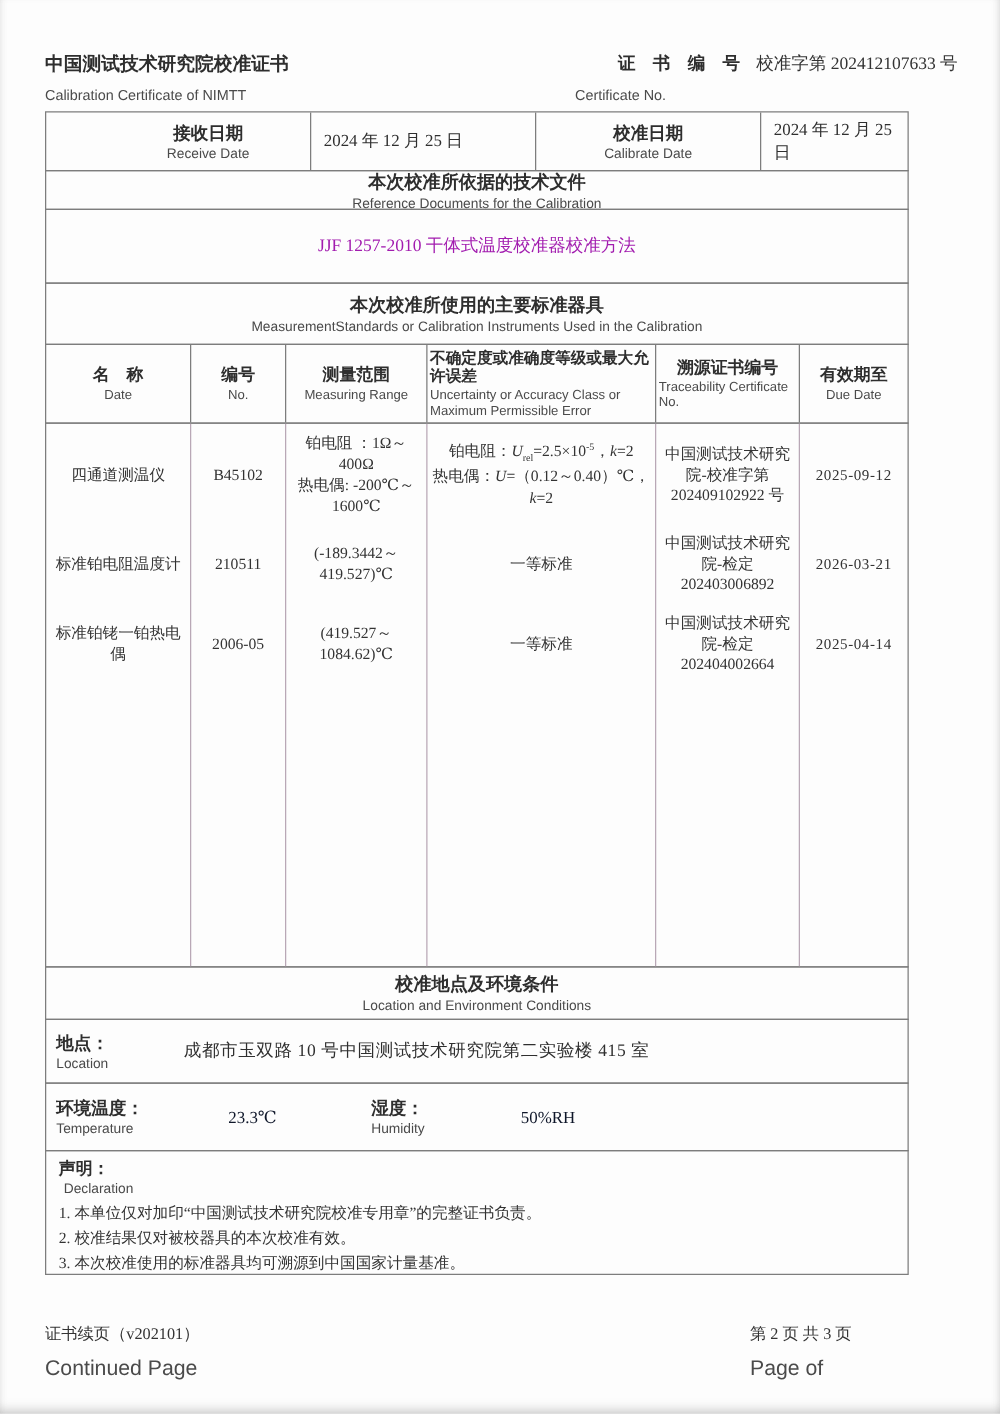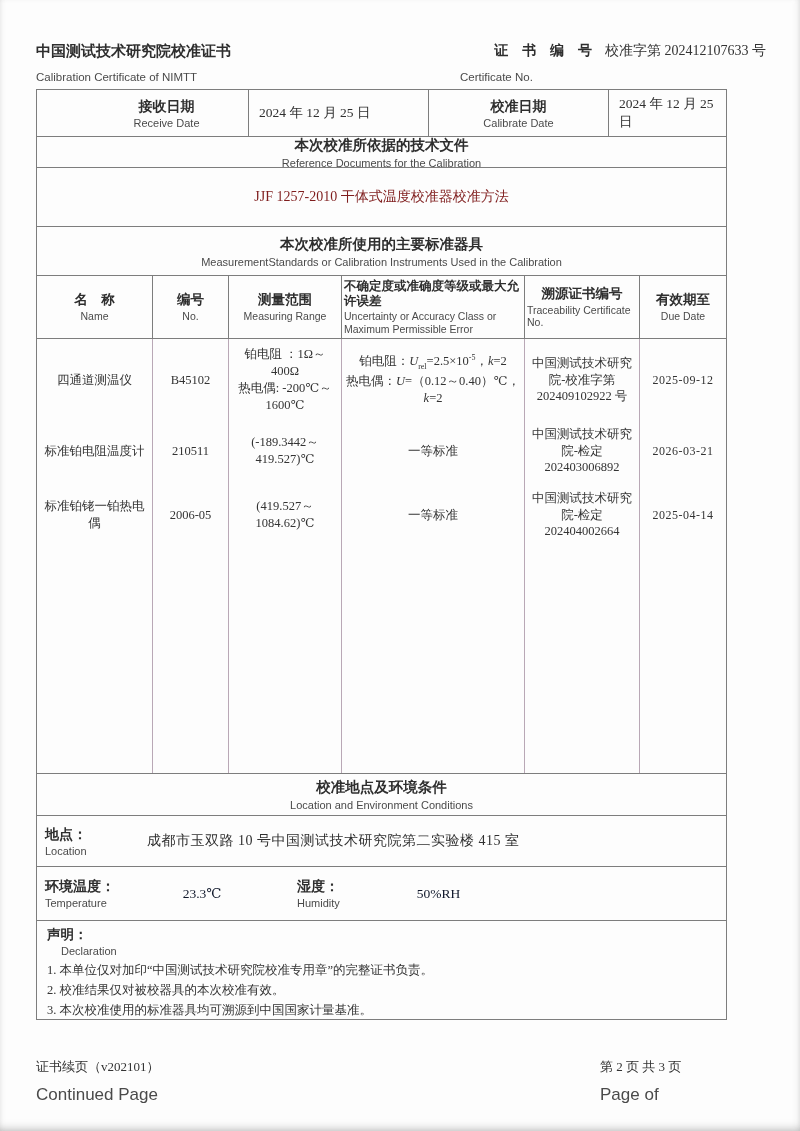--- a/index.html
+++ b/index.html
@@ -42,7 +42,7 @@
   .sec-cn { font-size: 14.5px; }
   .sec-en { font-size: 11px; margin-top: 2px; }
   .ref-title { height: 32px; }
-  .ref-doc { height: 60px; display: flex; align-items: center; justify-content: center; font-size: 14px; color: #7f1d1d; }
+  .ref-doc { height: 60px; display: flex; align-items: center; justify-content: center; font-size: 14px; color: #a21caf; }
   .std-title { height: 50px; }
 
   .std-header { display: flex; height: 64px; }

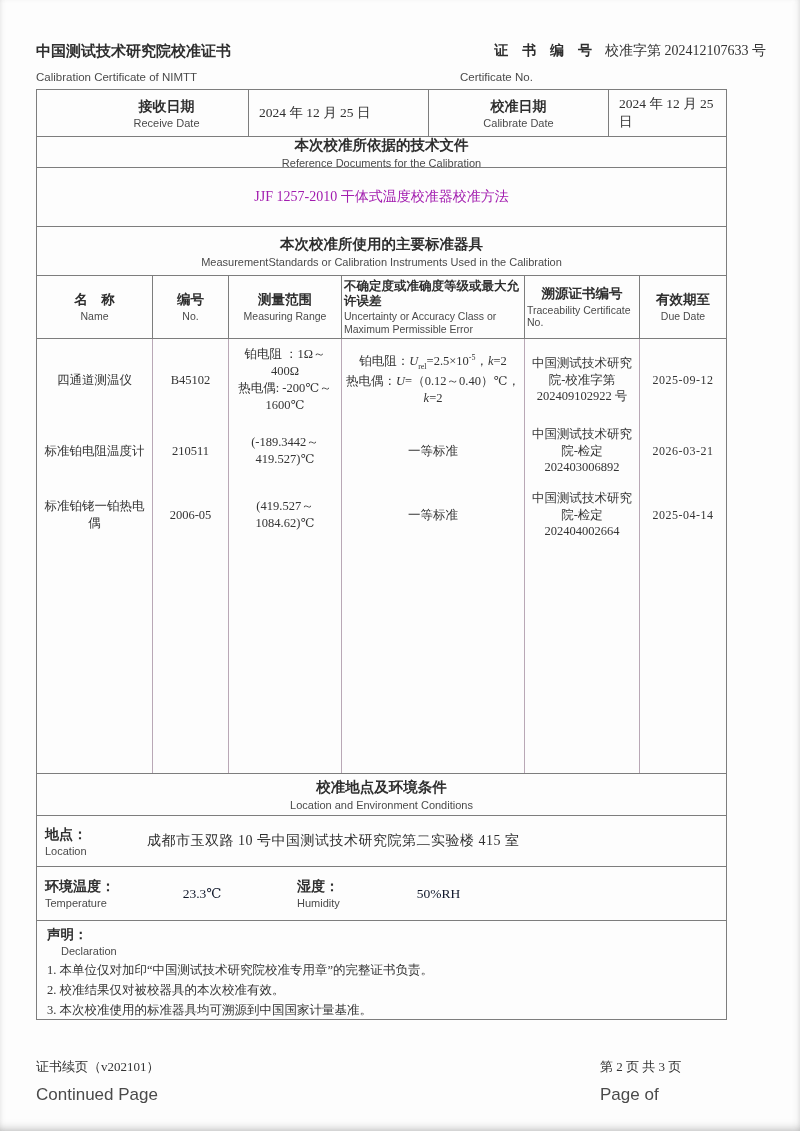--- a/index.html
+++ b/index.html
@@ -128,7 +128,7 @@
     <div class="std-header">
       <div class="hcell" style="width:116px">
         <div class="hcn cnh">名　称</div>
-        <div class="hen en">Name</div>
+        <div class="hen en">Date</div>
       </div>
       <div class="hcell" style="width:76px">
         <div class="hcn cnh">编号</div>

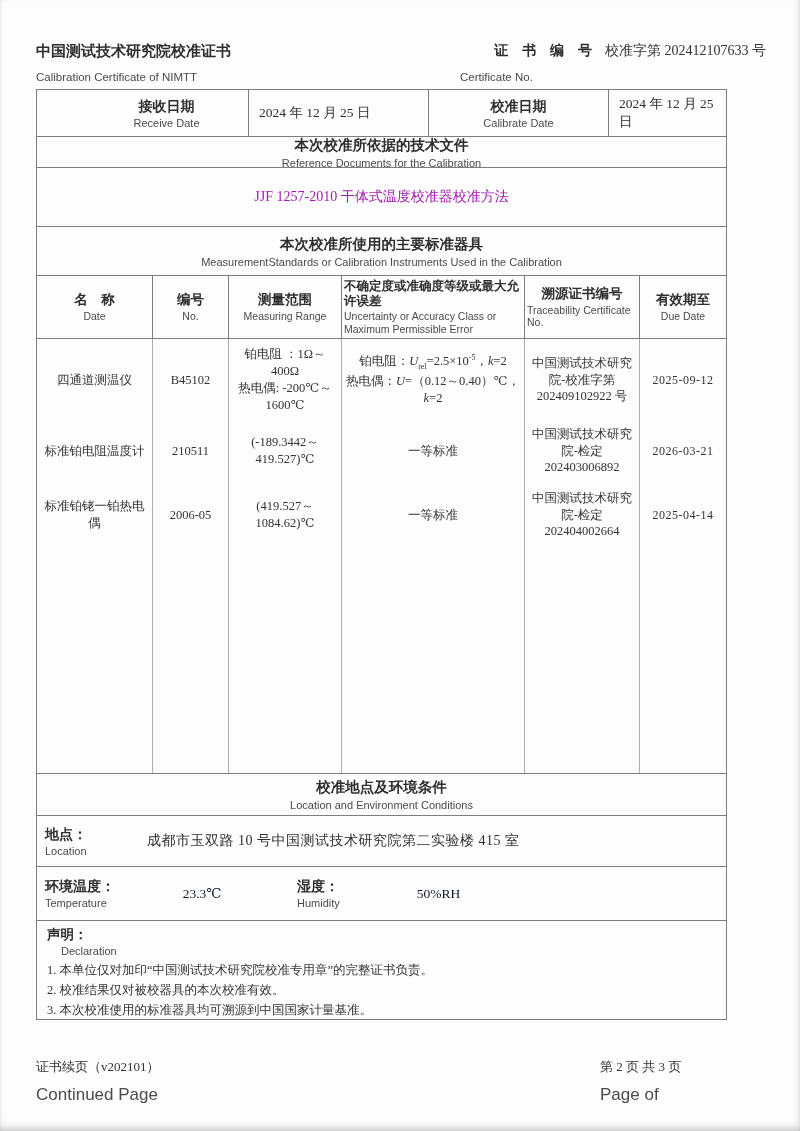--- a/index.html
+++ b/index.html
@@ -73,7 +73,7 @@
 
   .decl { height: 100px; padding: 5px 10px 0 10px; }
   .decl-cn { font-size: 13.5px; }
-  .decl-en { font-size: 11px; margin: 1px 0 3px 14px; }
+  .decl-en { font-size: 11px; margin: 1px 0 3px 4px; }
   .decl-item { font-size: 12.5px; line-height: 1.6; color: #333; }
 
   .footer-left { position: absolute; left: 36px; top: 1058px; }

